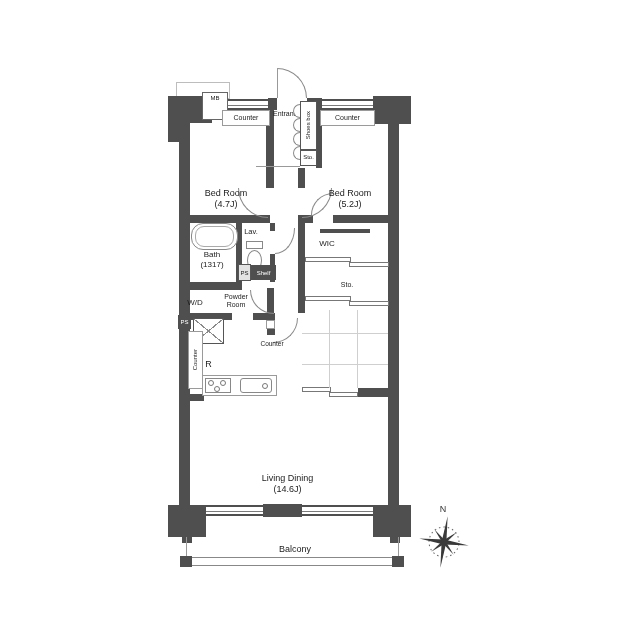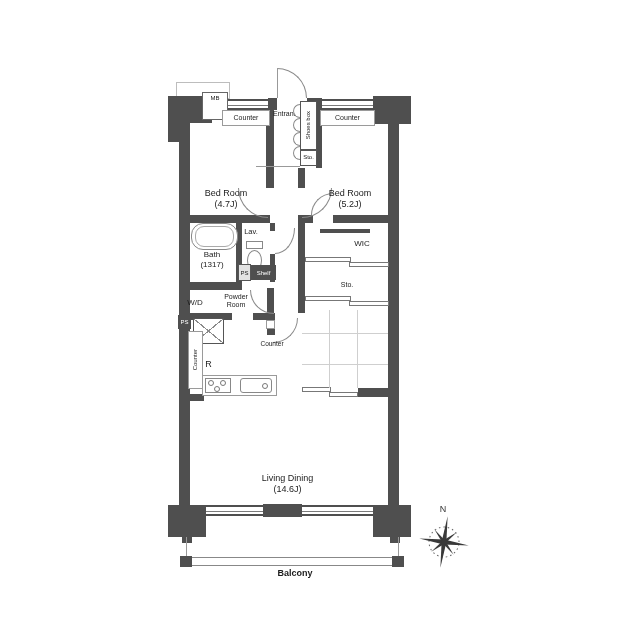--- a/index.html
+++ b/index.html
@@ -165,7 +165,7 @@
   <div class="thinbox" style="left:240px;top:378px;width:32px;height:15px;border-radius:3px;border-color:#888;"></div>
   <div class="burner" style="left:262px;top:383px;"></div>
 
-  <div class="lbl fs8" style="left:344px;top:238px;width:36px;height:12px;">WIC</div>
+  <div class="lbl fs8" style="left:309px;top:238px;width:36px;height:12px;">WIC</div>
   <div class="lbl fs7" style="left:332px;top:279px;width:30px;height:12px;">Sto.</div>
 
   <div class="tatami" style="left:329px;top:310px;width:1px;height:78px;"></div>

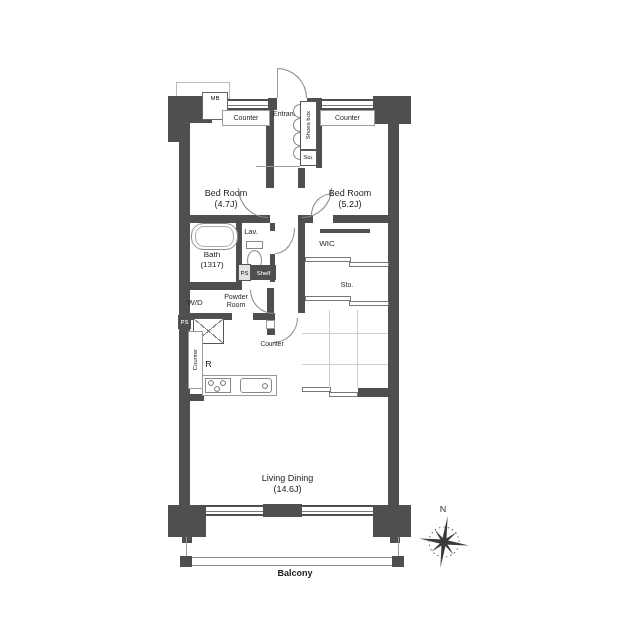--- a/index.html
+++ b/index.html
@@ -182,7 +182,7 @@
   <div style="position:absolute;left:182px;top:557px;width:220px;height:9px;border-top:1px solid #888;border-bottom:1px solid #888;box-sizing:border-box;"></div>
   <div class="wall" style="left:180px;top:556px;width:12px;height:11px;"></div>
   <div class="wall" style="left:392px;top:556px;width:12px;height:11px;"></div>
-  <div class="lbl fs9" style="left:245px;top:533px;width:100px;height:14px;font-weight:bold;">Balcony</div>
+  <div class="lbl fs9" style="left:245px;top:509px;width:100px;height:14px;">Balcony</div>
 
   <svg width="62" height="70" style="position:absolute;left:414px;top:498px;" viewBox="0 0 62 70">
     <text x="29" y="14" text-anchor="middle" font-size="9" fill="#333" font-family="Liberation Sans, sans-serif">N</text>

